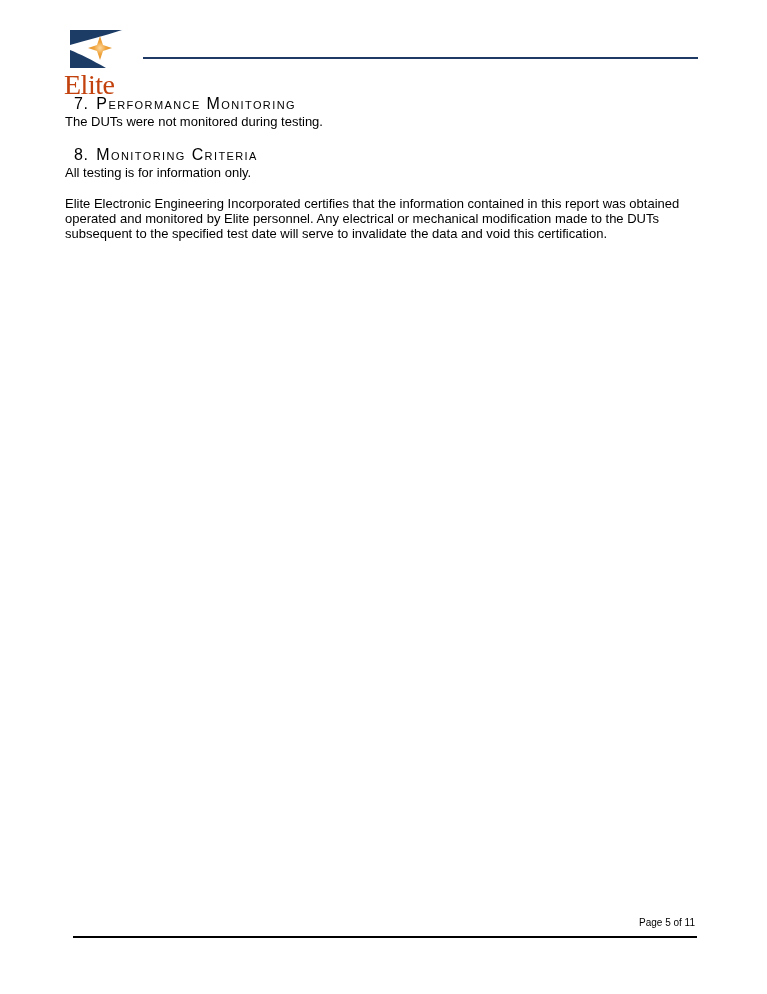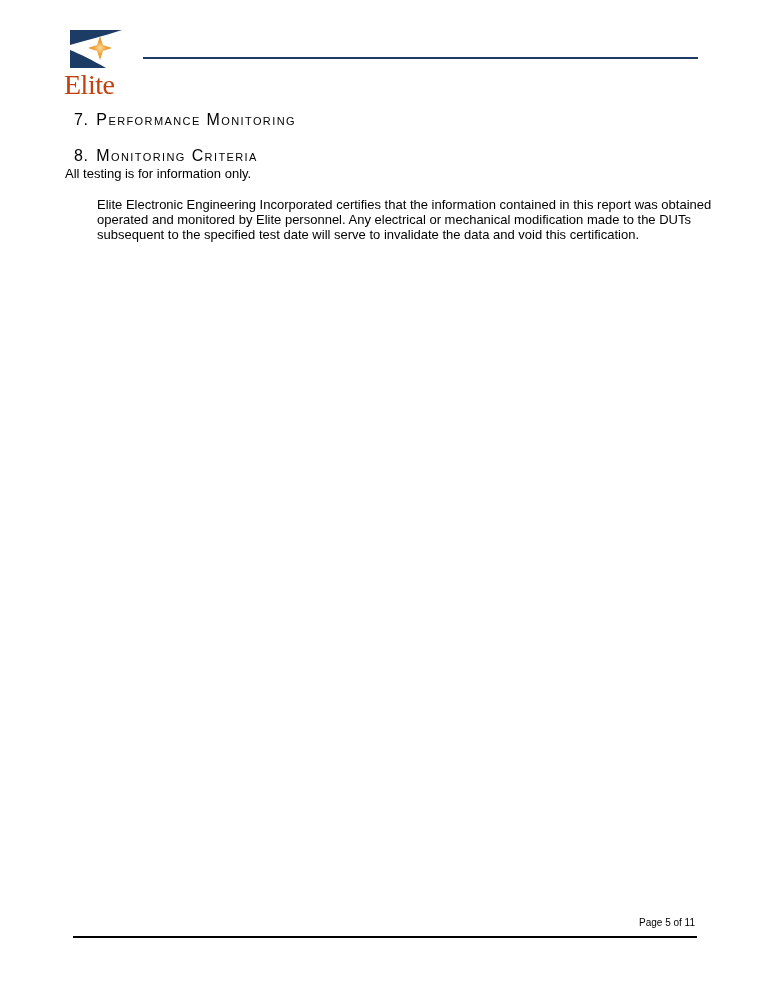--- a/index.html
+++ b/index.html
@@ -56,7 +56,6 @@
     letter-spacing: 1.4px;
     padding-left: 9px;
     white-space: nowrap;
-    margin-top: 16px;
   }
   .sec-heading .num { letter-spacing: 0.5px; margin-right: 8px; }
   .sec-body {

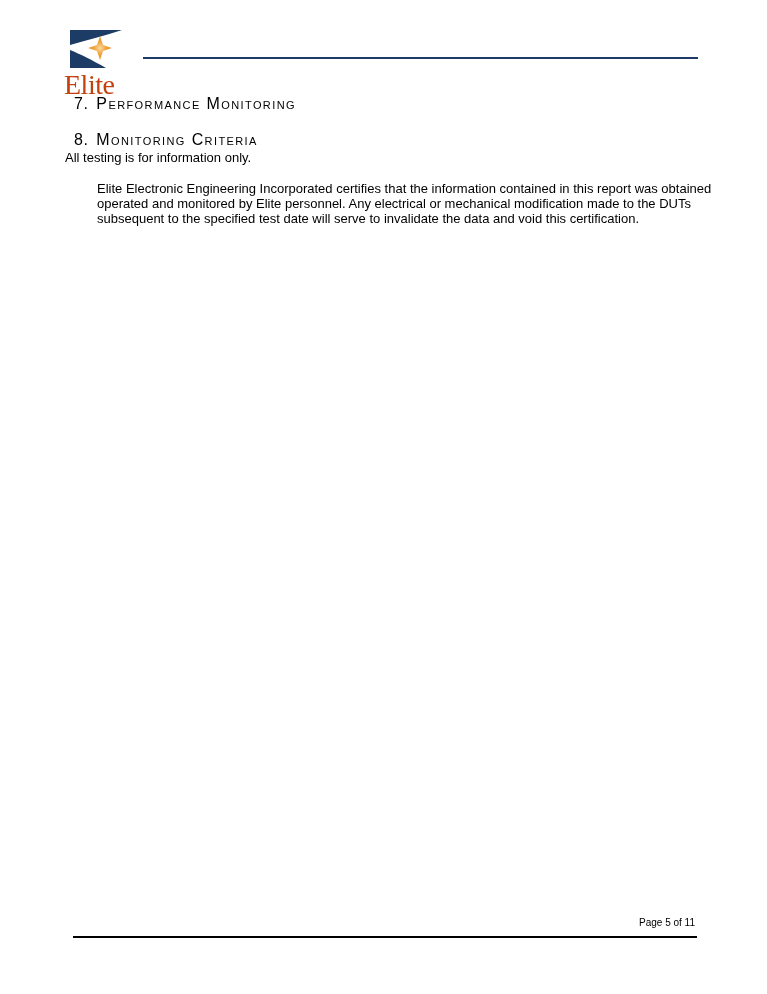--- a/index.html
+++ b/index.html
@@ -108,6 +108,7 @@
       <div class="sec-heading">
         <span class="num">7.</span><span>Performance Monitoring</span>
       </div>
+      <div class="sec-body">The DUTs were not monitored during testing.</div>
     </div>
 
     <div class="sec">

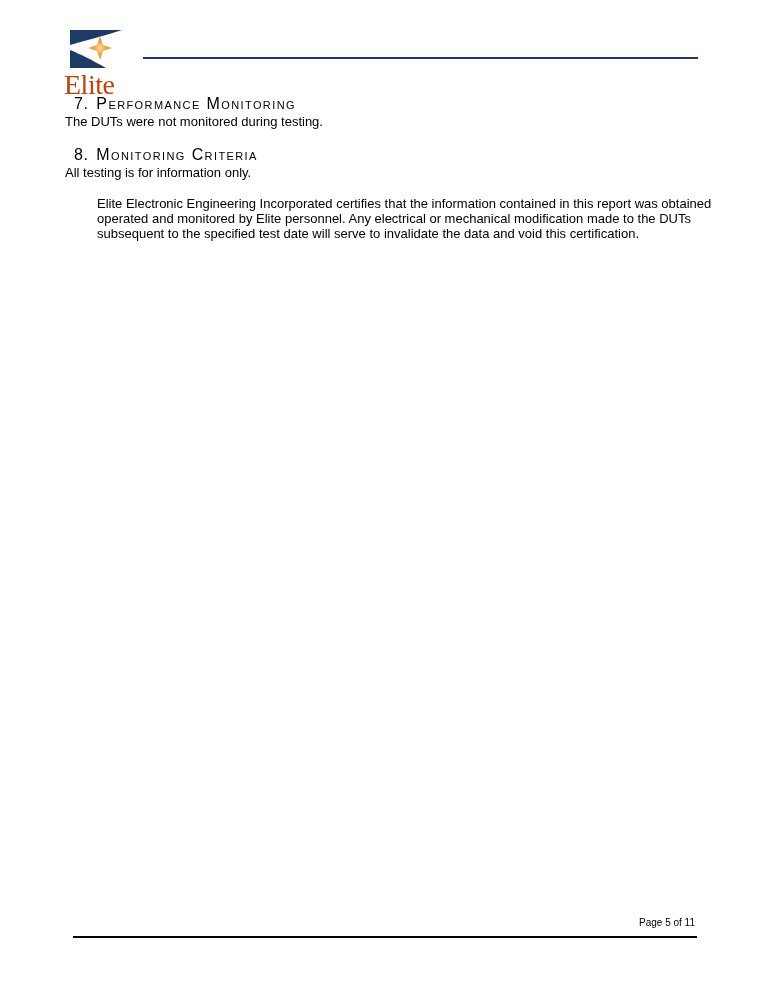--- a/index.html
+++ b/index.html
@@ -62,7 +62,7 @@
     font-size: 13px;
     line-height: 15px;
   }
-  .cert-line { white-space: nowrap; margin-left: 32px; }
+  .cert-line { white-space: nowrap; }
 
   
   .footer-rule {

